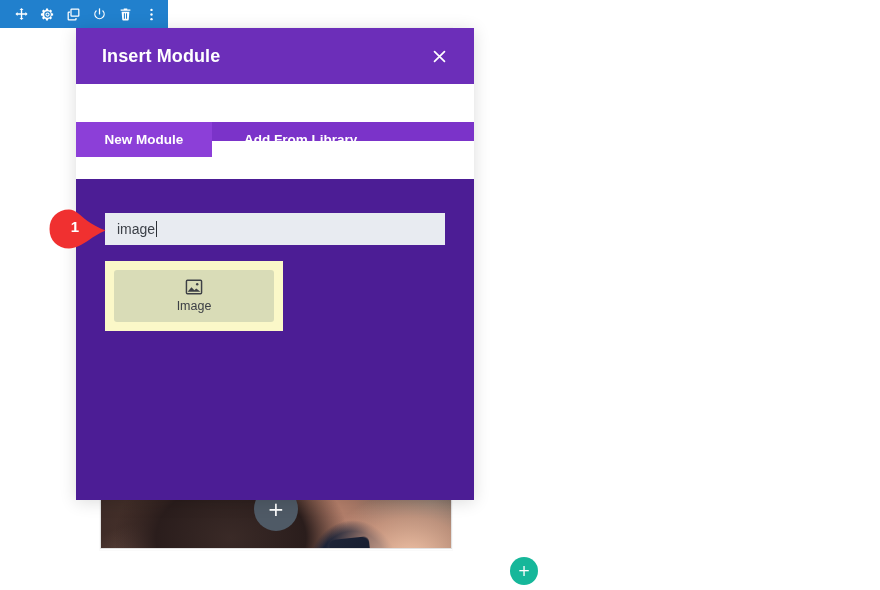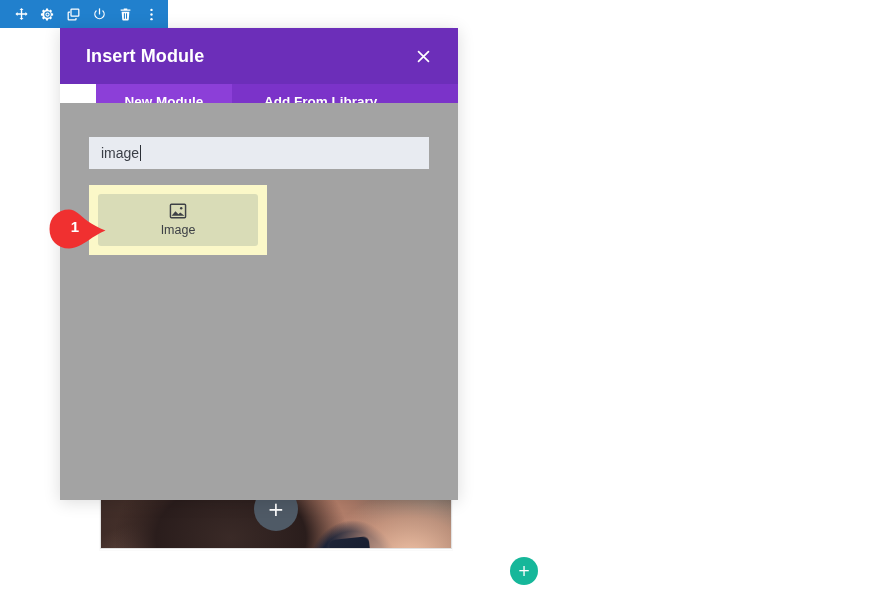--- a/index.html
+++ b/index.html
@@ -154,7 +154,7 @@
   
   .modal {
     position: absolute;
-    left: 60px;
+    left: 76px;
     top: 28px;
     width: 398px;
     height: 472px;
@@ -163,6 +163,7 @@
     z-index: 10;
     display: flex;
     flex-direction: column;
+    gap: 38px;
   }
   .modal-header {
     height: 56px;

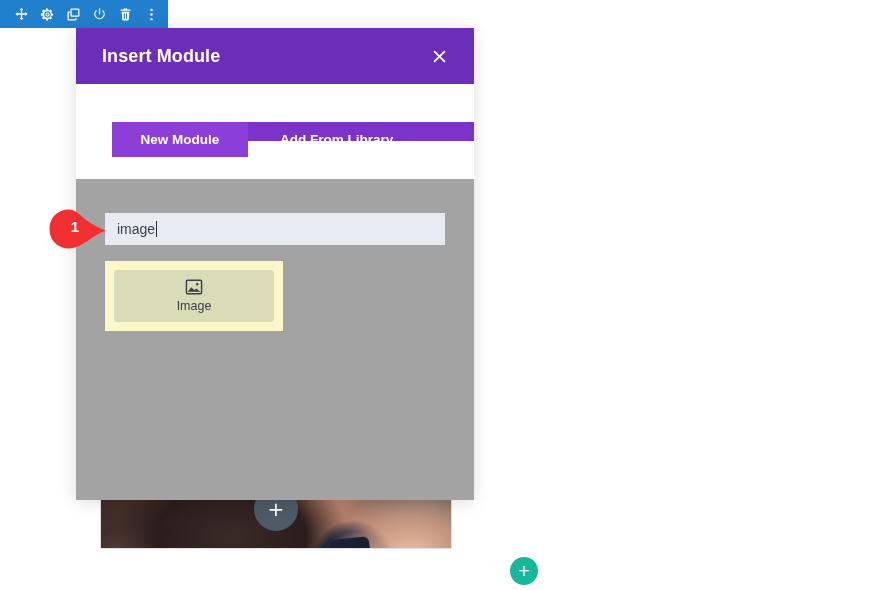--- a/index.html
+++ b/index.html
@@ -196,7 +196,6 @@
     background: #7b33c9;
     display: flex;
     flex: 0 0 auto;
-    margin-left: 36px;
   }
   .tab {
     height: 35px;

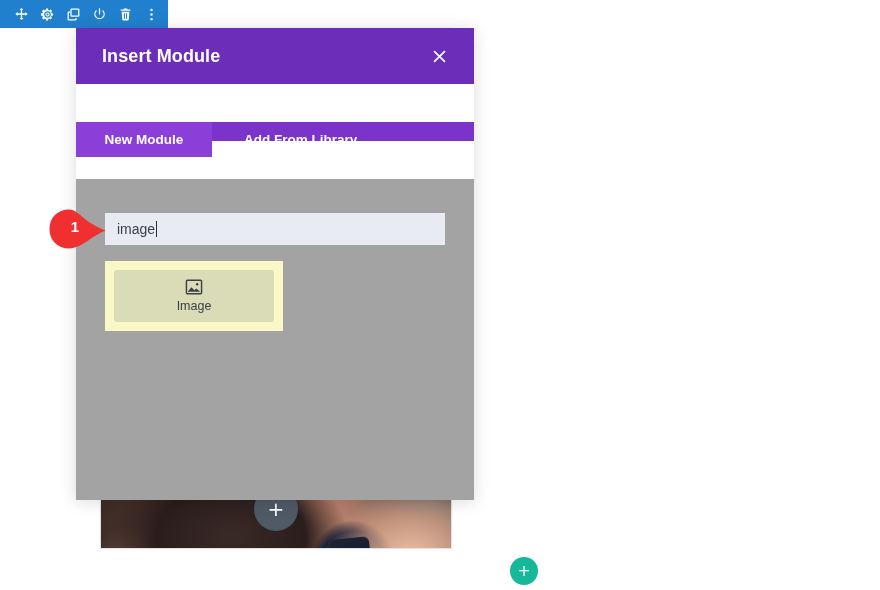--- a/index.html
+++ b/index.html
@@ -213,7 +213,7 @@
 
   .modal-body {
     flex: 1 1 auto;
-    background: #a3a3a3;
+    background: #4c1d95;
     position: relative;
     padding: 34px 29px 0 29px;
     box-sizing: border-box;

